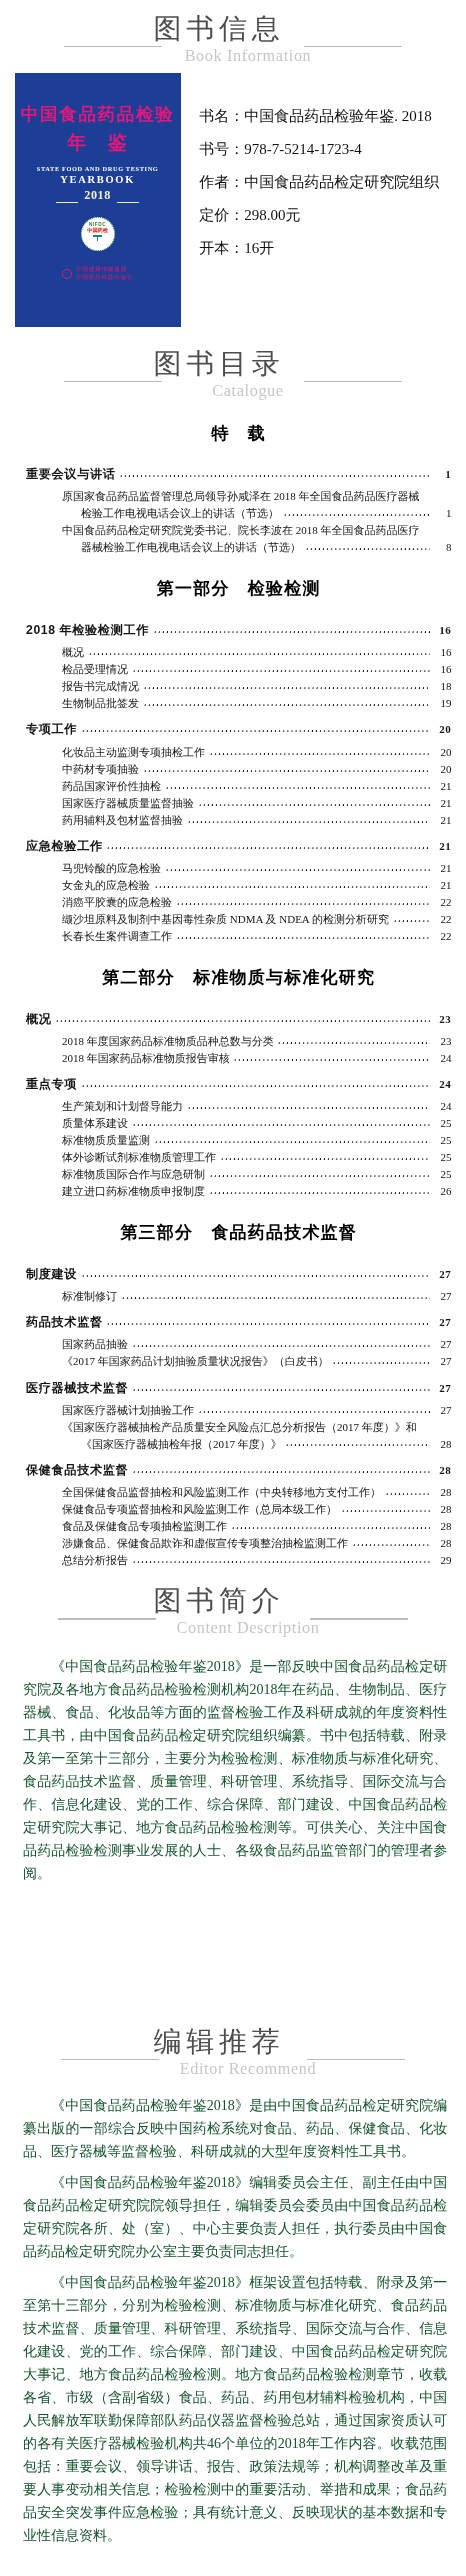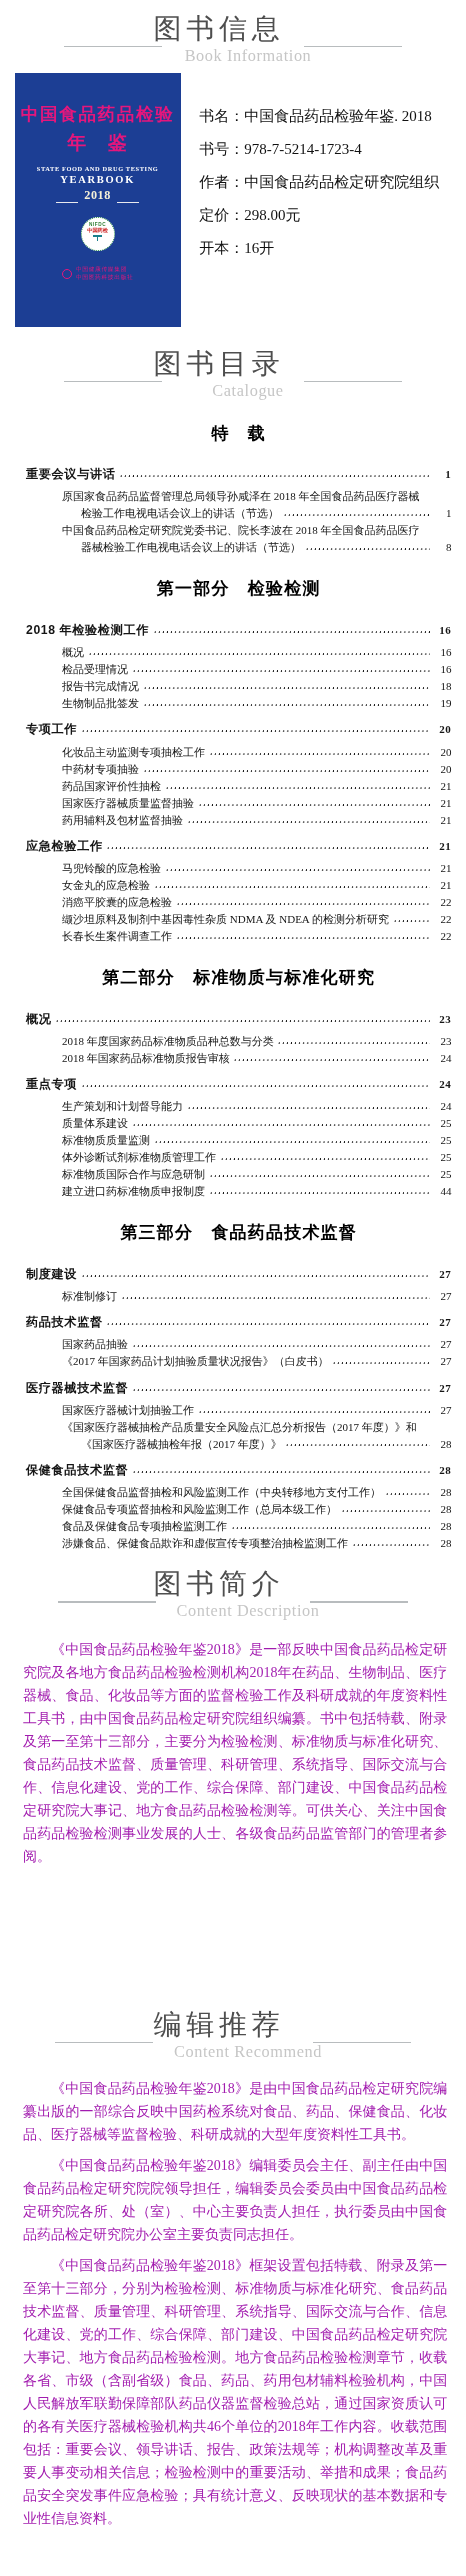--- a/index.html
+++ b/index.html
@@ -346,7 +346,7 @@
   <div class="toc-row toc-l2">
     <span class="toc-text">建立进口药标准物质申报制度</span>
     <span class="toc-dots"></span>
-    <span class="toc-page">44</span>
+    <span class="toc-page">26</span>
   </div>
 
   <div class="toc-heading">第三部分　食品药品技术监督</div>

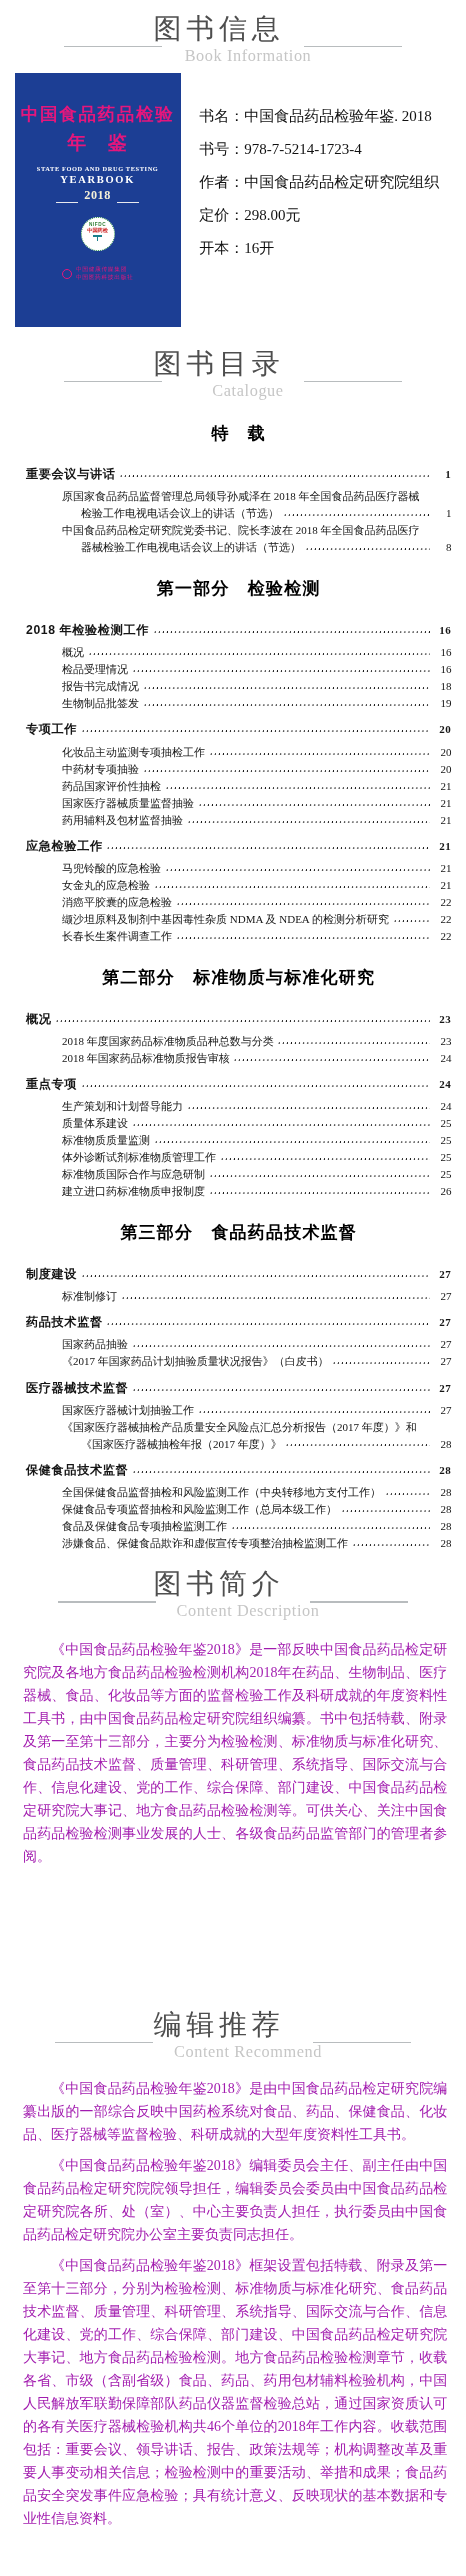--- a/index.html
+++ b/index.html
@@ -434,6 +434,11 @@
     <span class="toc-page">28</span>
   </div>
 
+  <div class="toc-row toc-l2">
+    <span class="toc-text">总结分析报告</span>
+    <span class="toc-dots"></span>
+    <span class="toc-page">29</span>
+  </div>
 </div>
 
   <div class="sec-header hdr3">

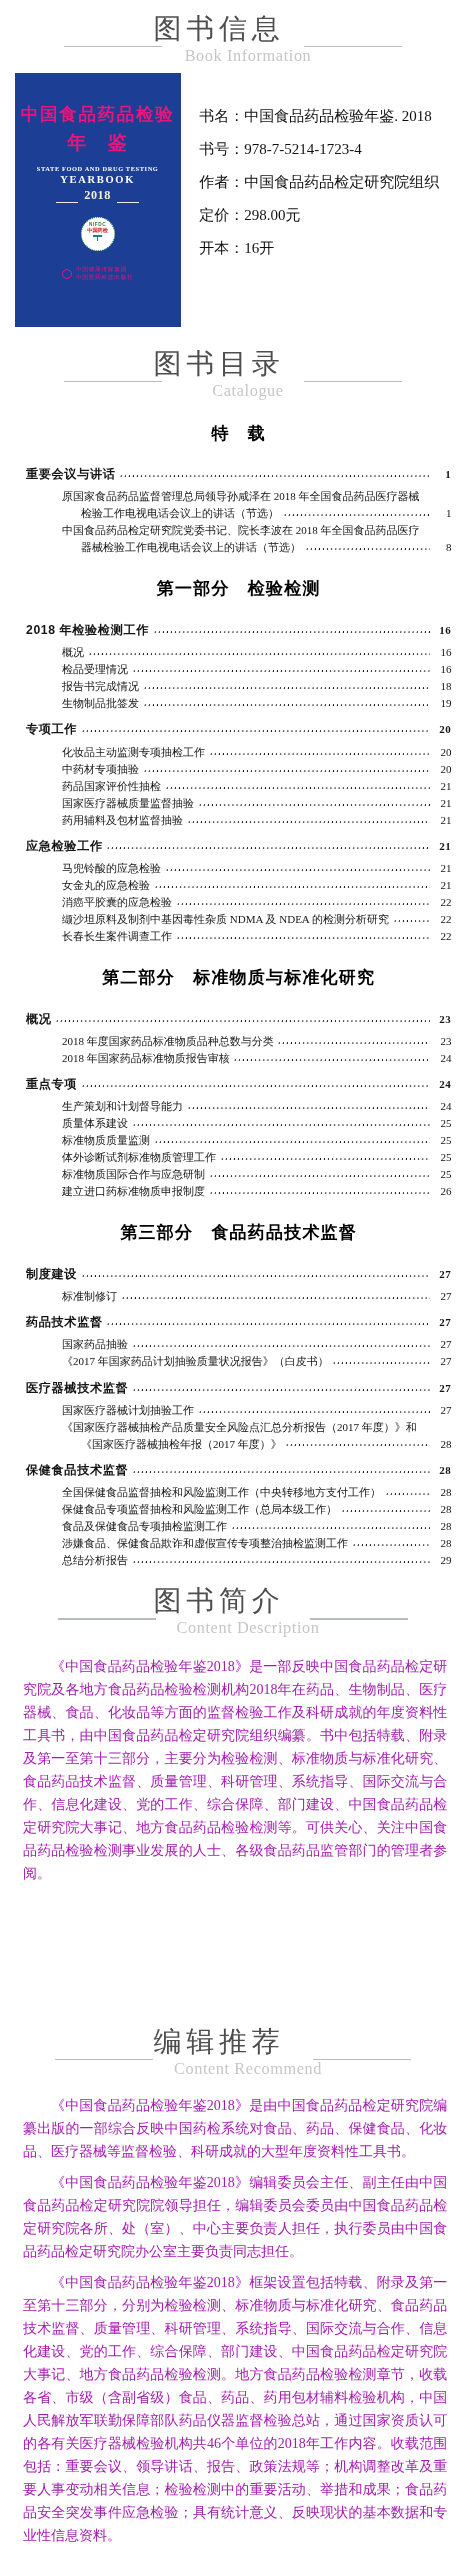--- a/index.html
+++ b/index.html
@@ -87,7 +87,7 @@
   .paras-desc { margin-top:16.3px; }
   .paras-rec { margin-top:15px; }
   .para {
-    margin:0 0 8.2px 0; font-size:14px; line-height:23px; color:#a21caf;
+    margin:0 0 8.2px 0; font-size:14px; line-height:23px; color:#14532d;
     text-indent:2em; text-align:justify;
   }
 </style>

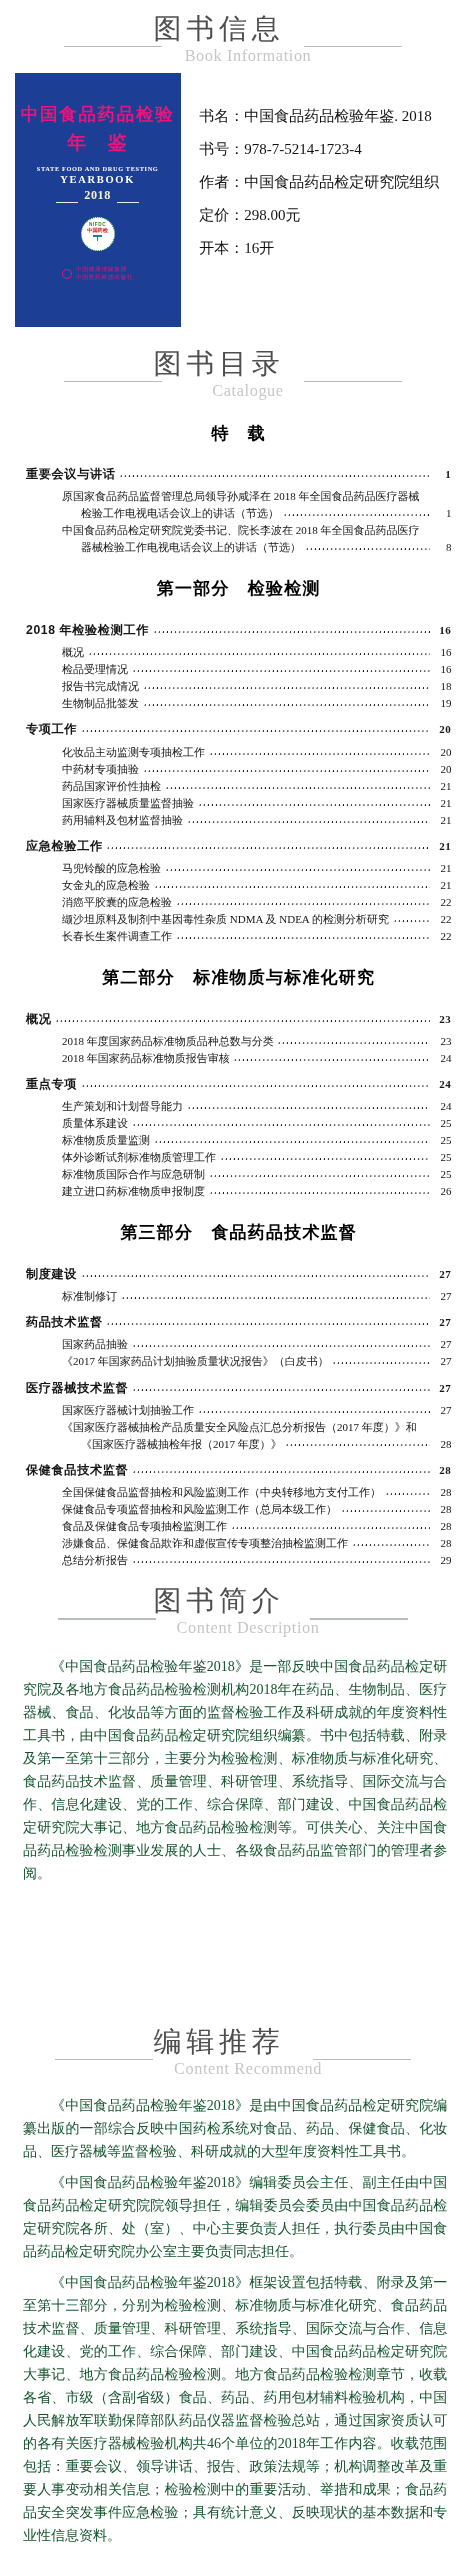--- a/index.html
+++ b/index.html
@@ -458,7 +458,7 @@
     <div class="hline"></div>
     <div class="sec-titles">
       <div class="sec-cn">编辑推荐</div>
-      <div class="sec-en">Content Recommend</div>
+      <div class="sec-en">Editor Recommend</div>
     </div>
     <div class="hline"></div>
   </div>

